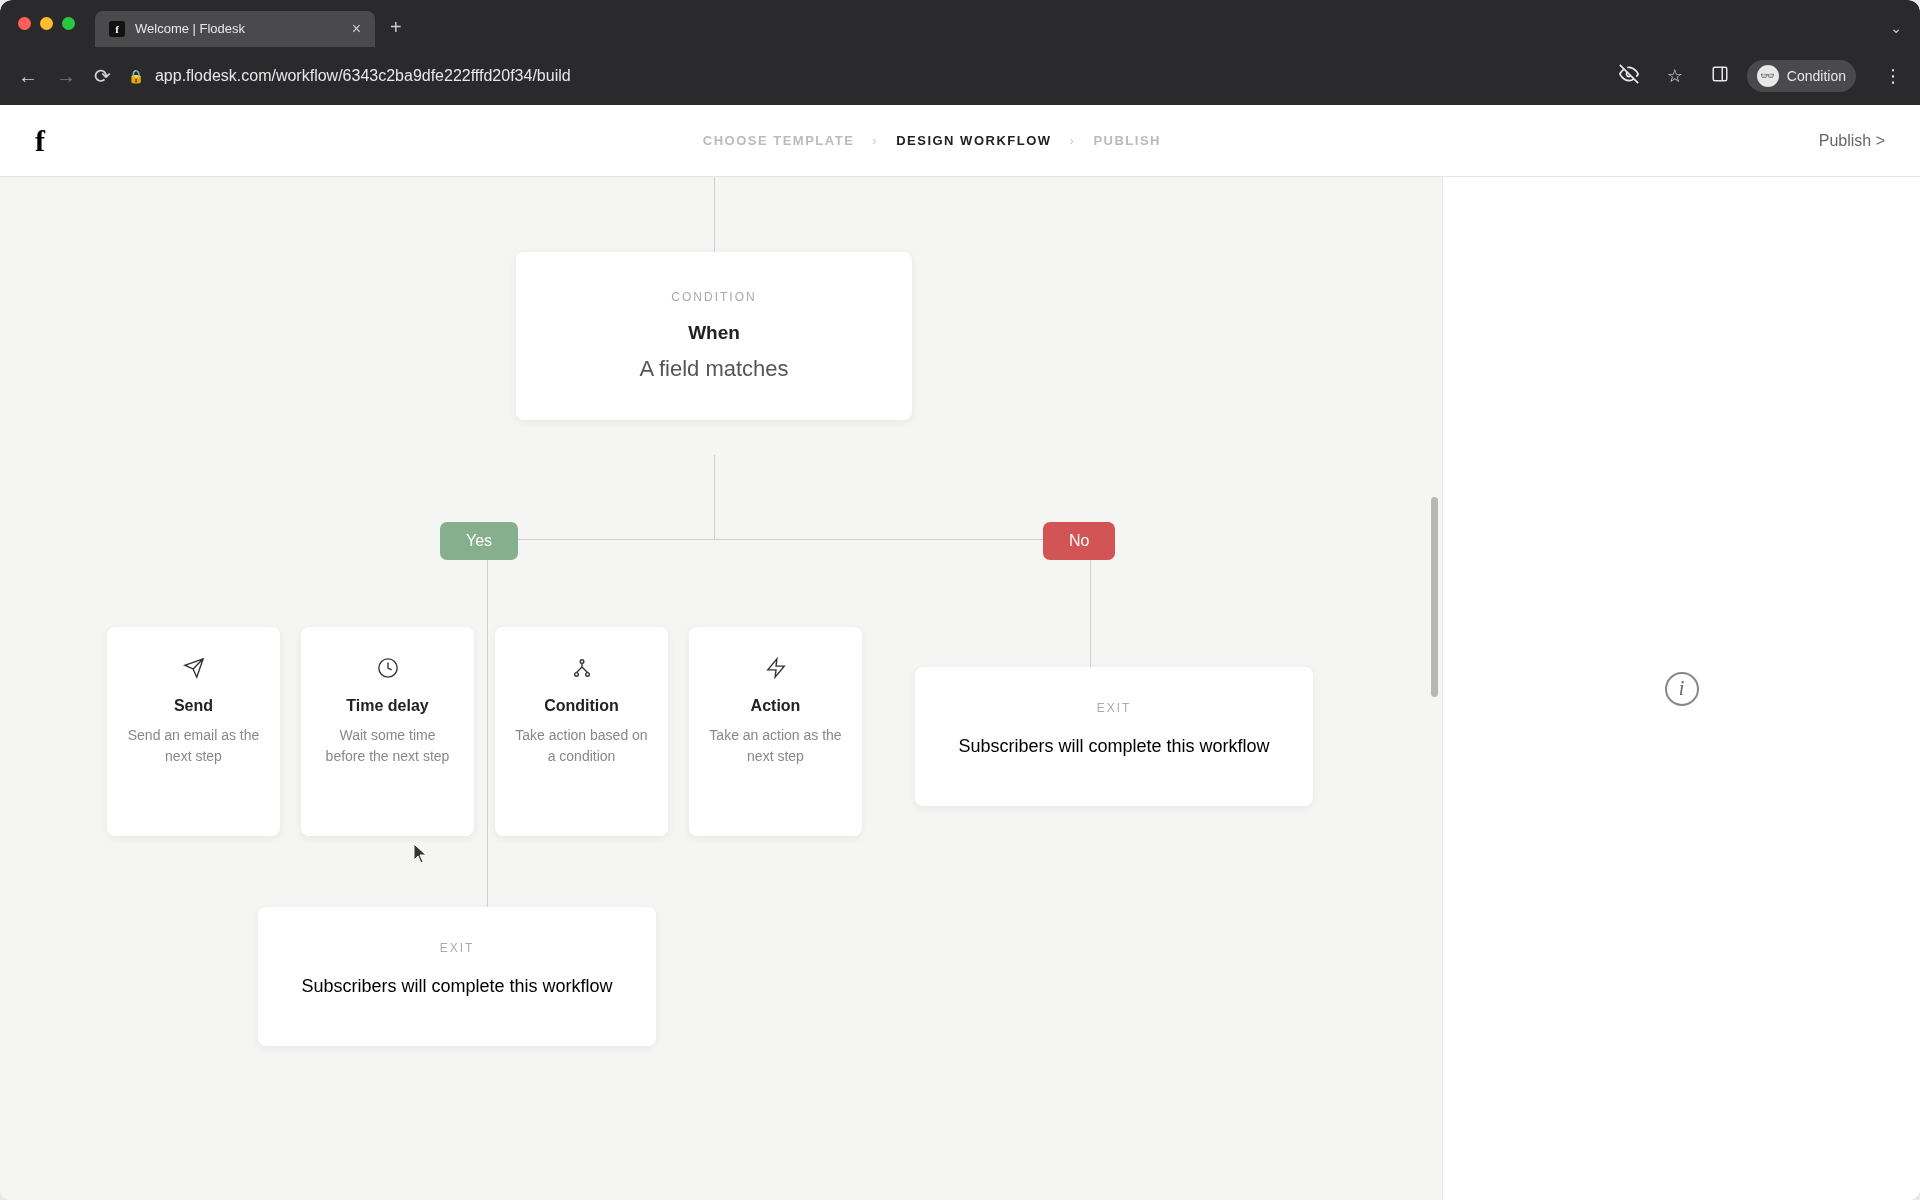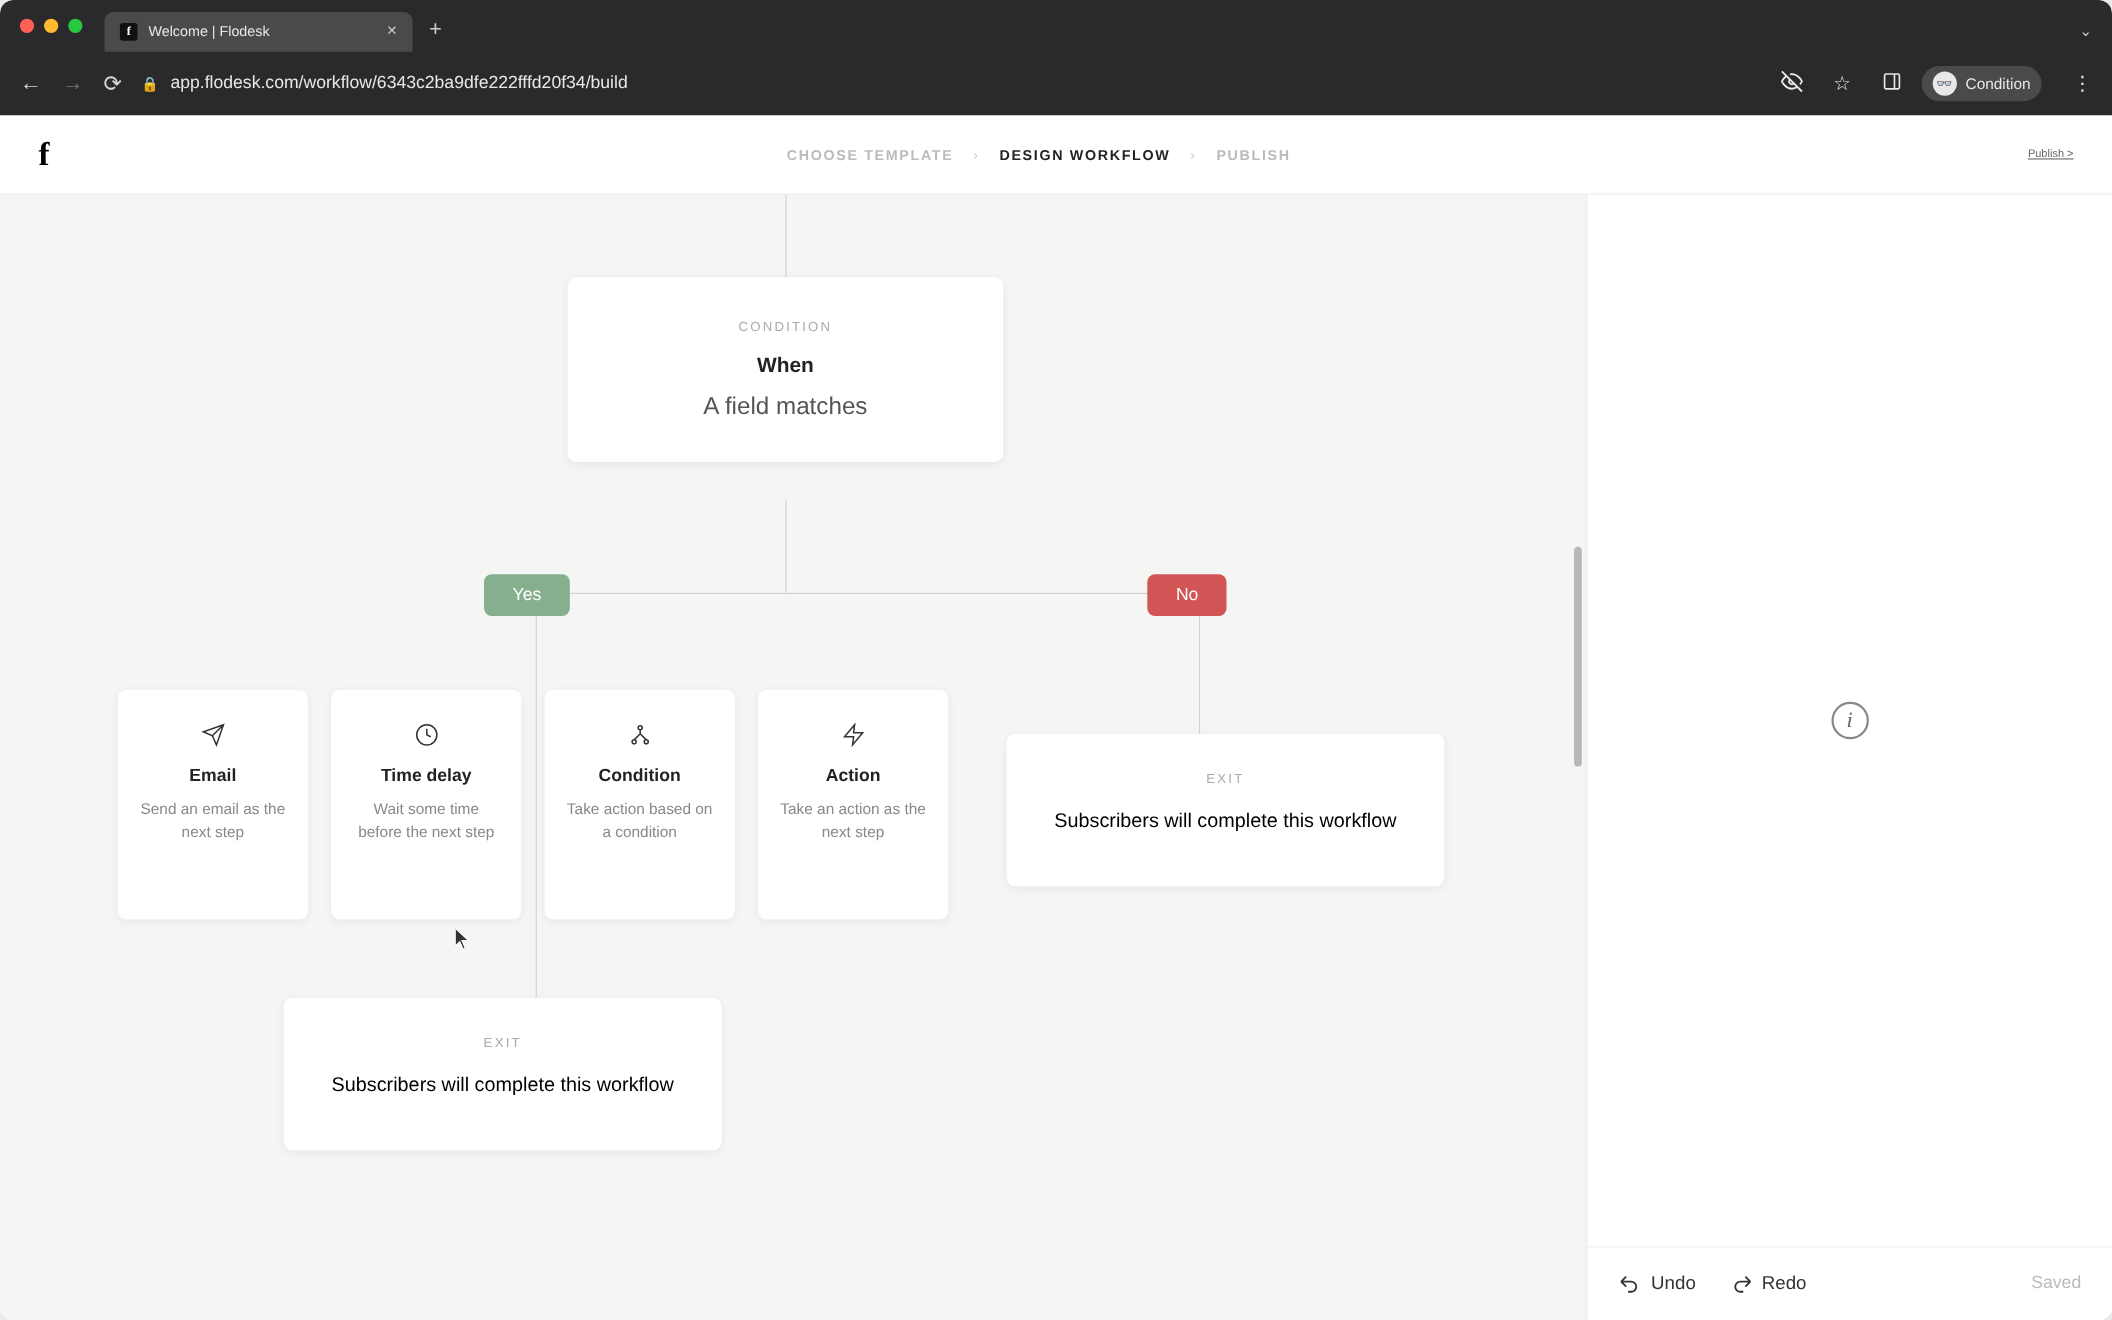--- a/index.html
+++ b/index.html
@@ -155,8 +155,7 @@
     .breadcrumb-sep { color: #ccc; }
     .publish-link {
       color: #666;
-      font-size: 10px;
-      text-decoration: underline;
+      font-size: 16px;
     }
     
     

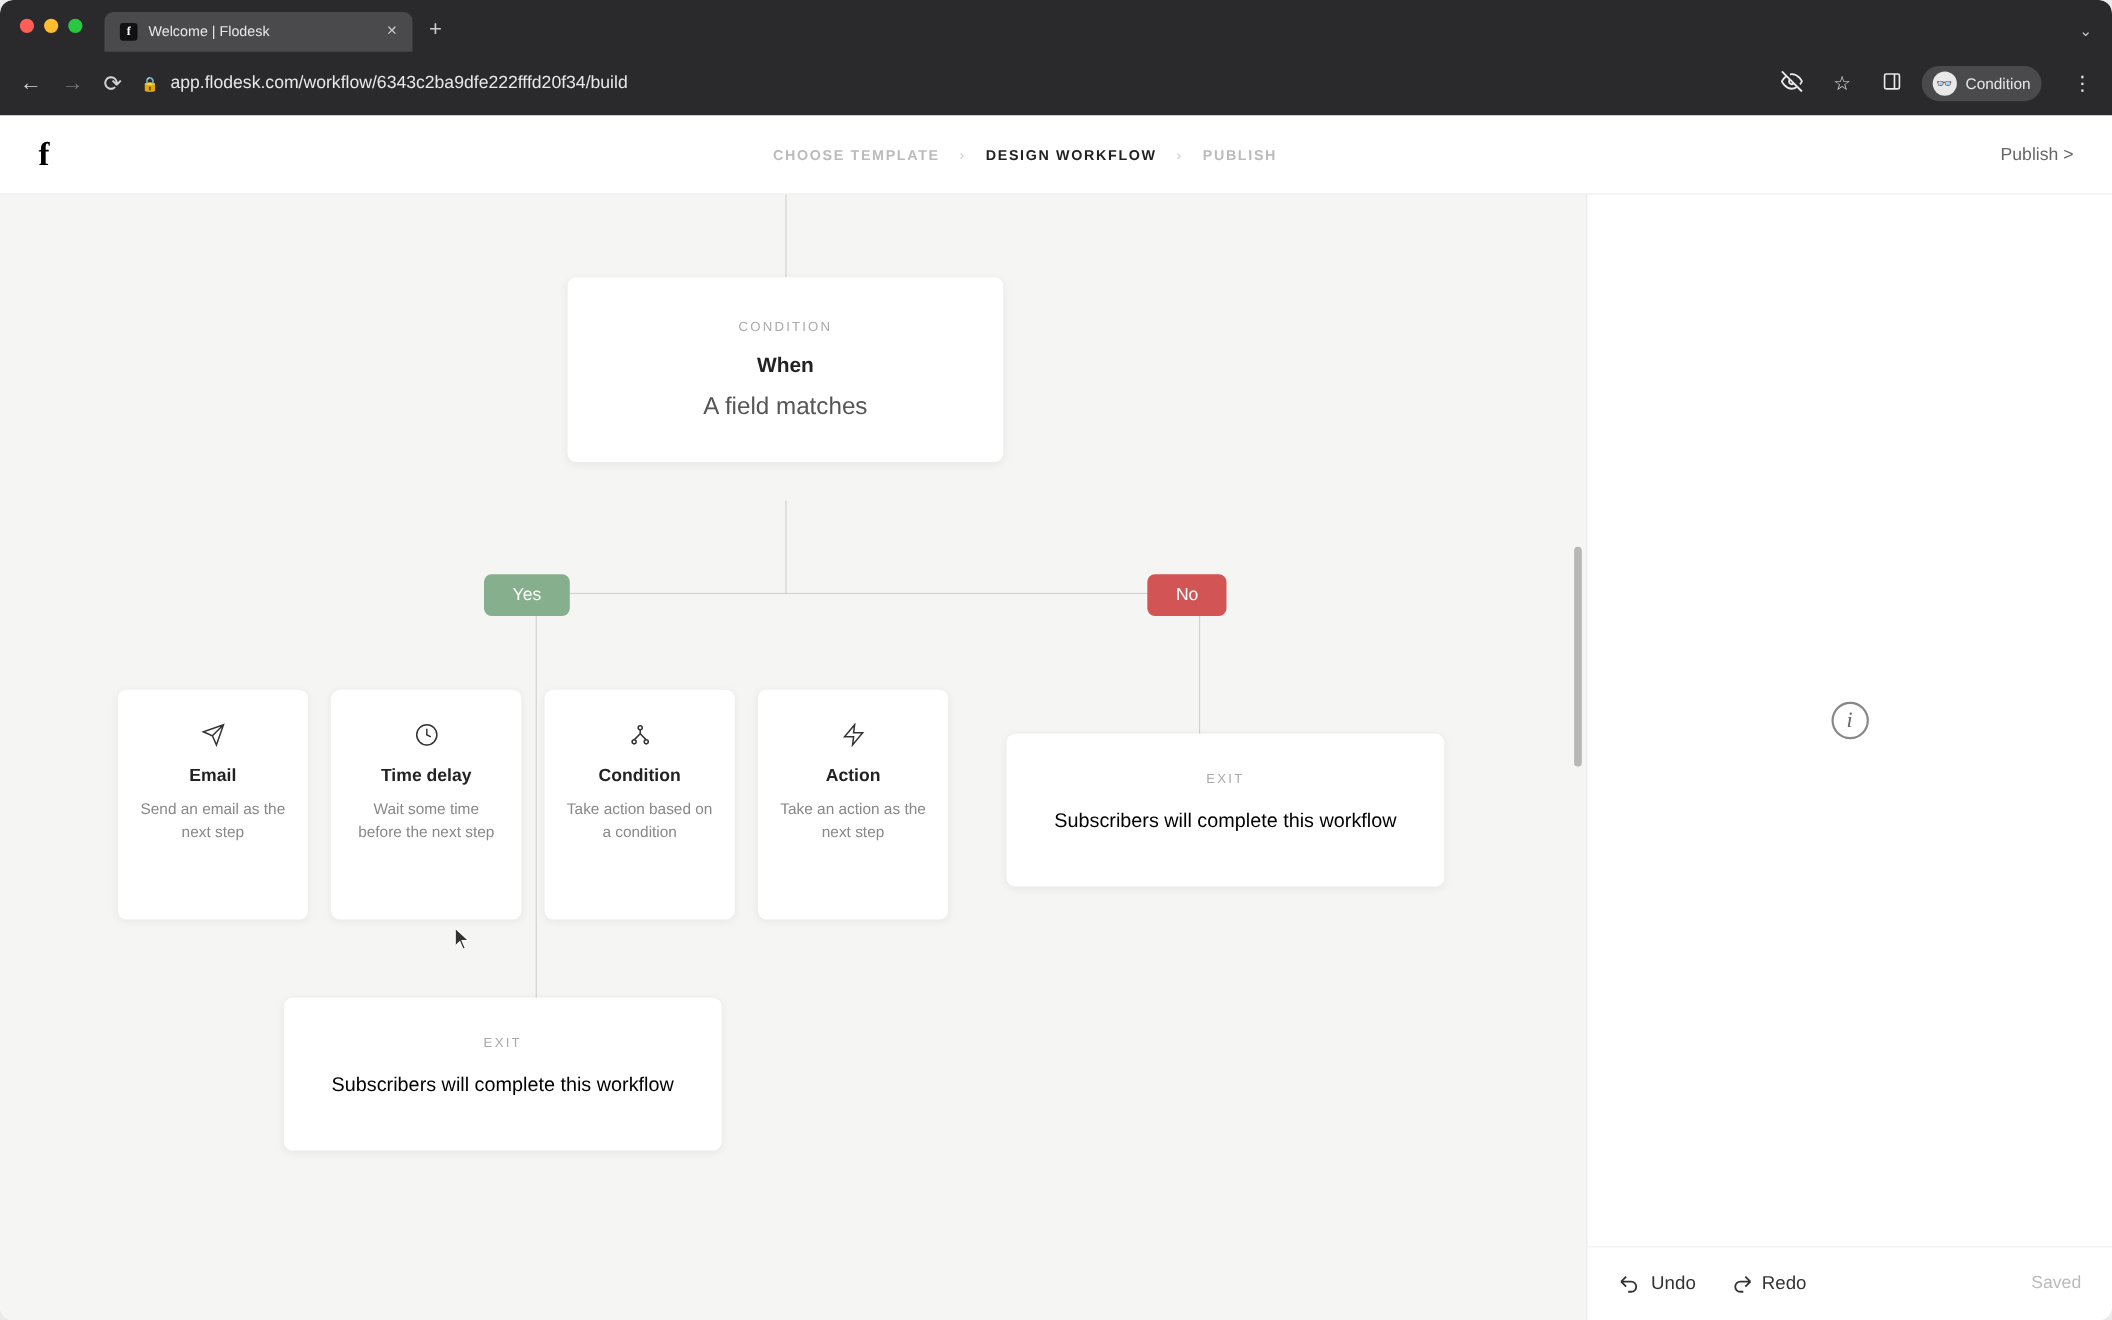--- a/index.html
+++ b/index.html
@@ -440,7 +440,7 @@
                 <path d="M22 2L11 13M22 2l-7 20-4-9-9-4 20-7z"></path>
               </svg>
         </div>
-        <div class="step-title">Email</div>
+        <div class="step-title">Send</div>
         <div class="step-desc">Send an email as the next step</div>
       </div>
       <div class="step-card">

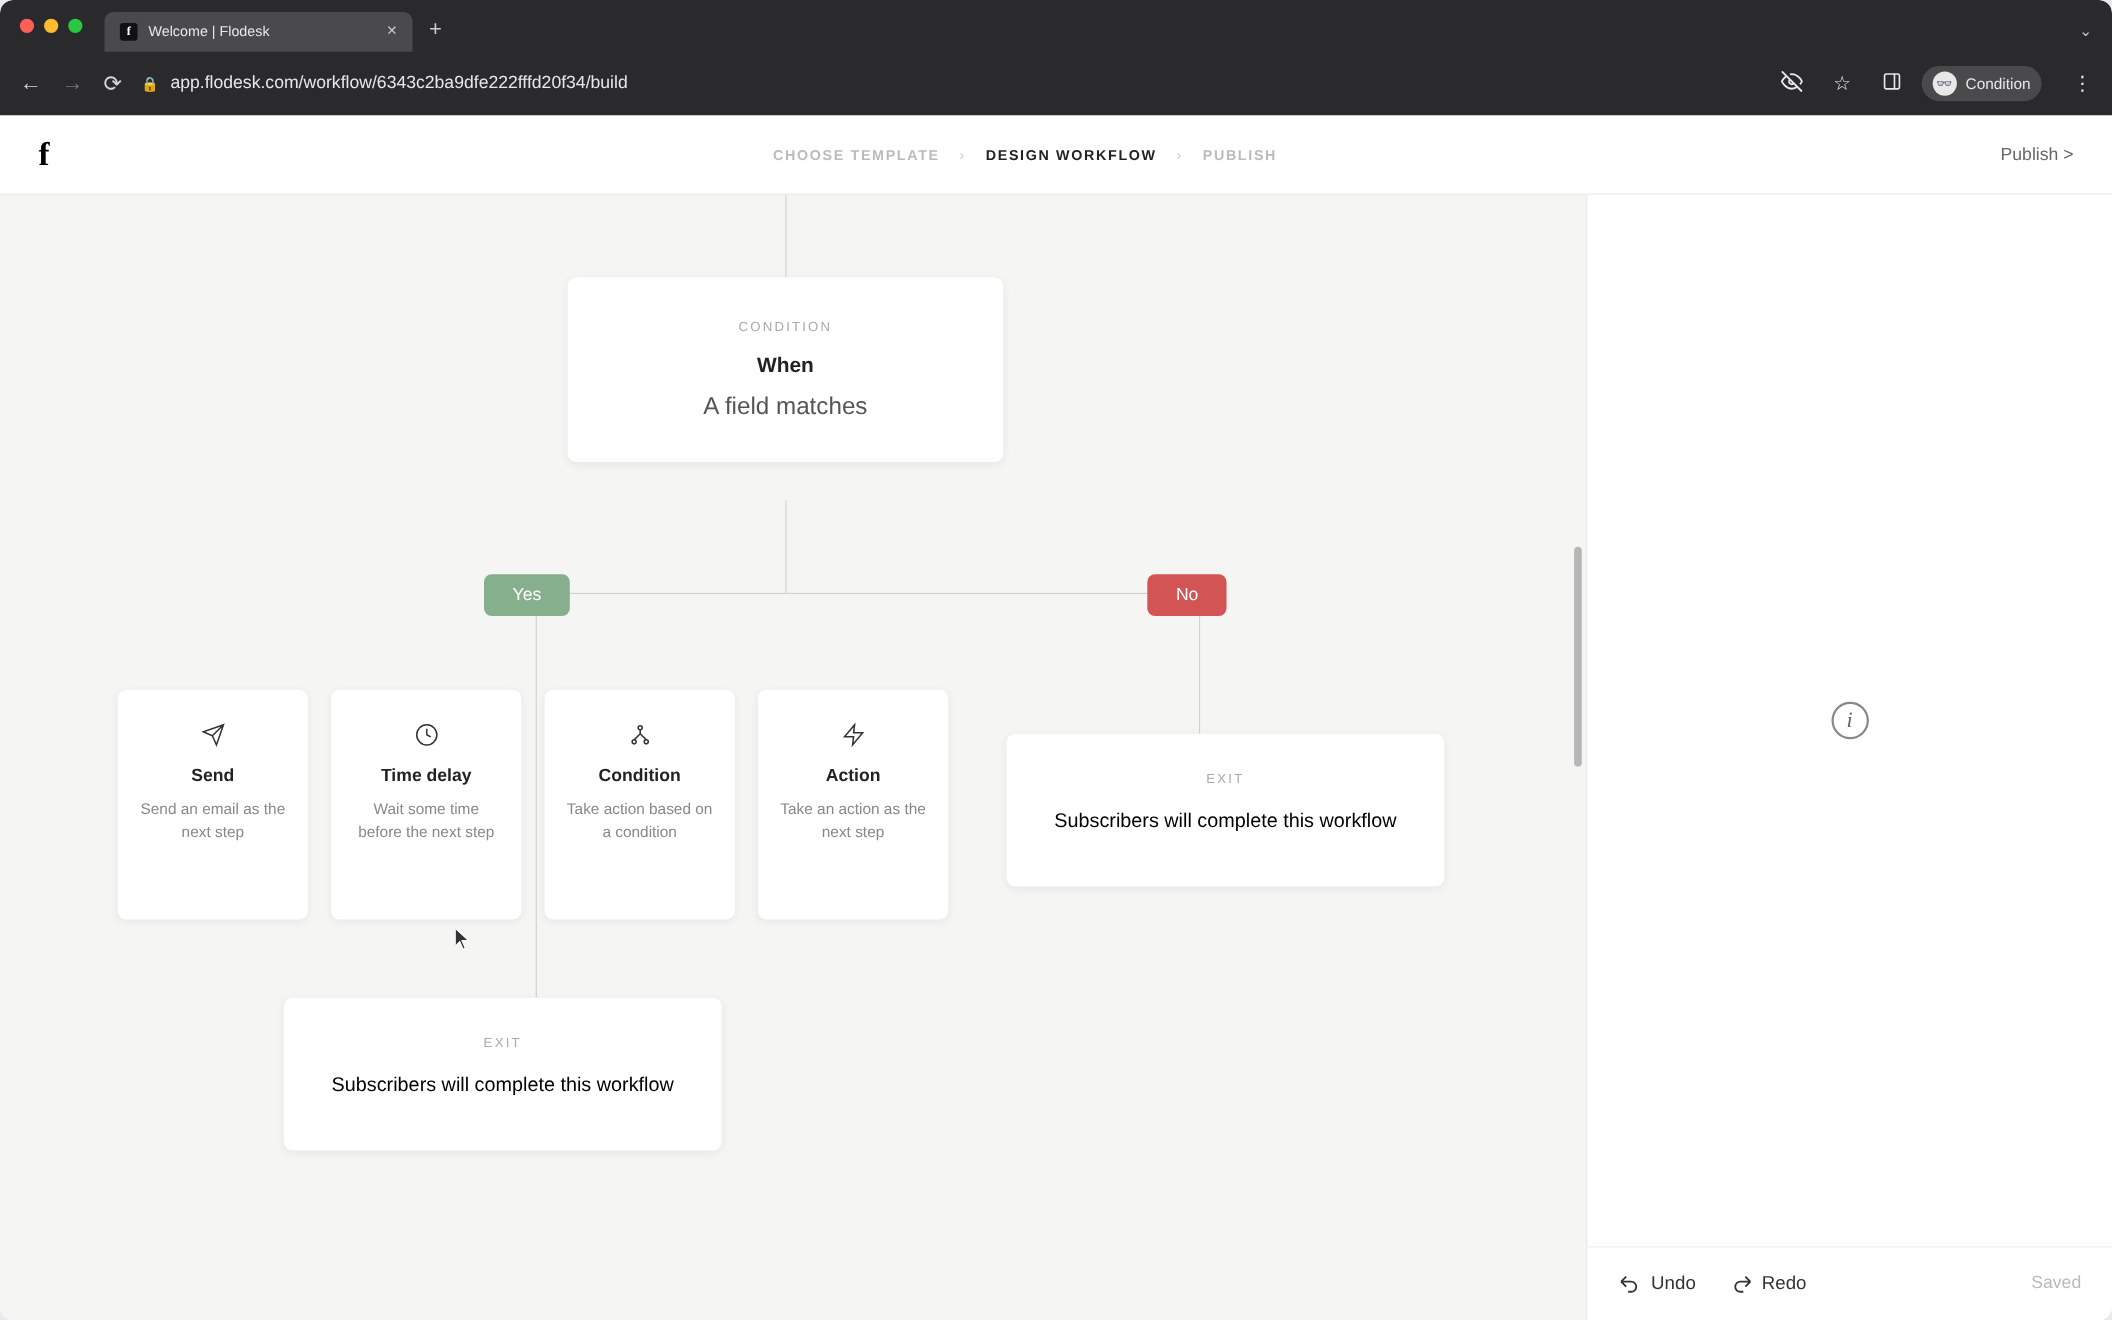--- a/index.html
+++ b/index.html
@@ -499,21 +499,6 @@
     <div class="sidebar-content">
       <div class="info-icon">i</div>
     </div>
-    <div class="sidebar-footer">
-      <div class="undo-redo">
-        <svg viewBox="0 0 24 24" fill="none" stroke="currentColor" stroke-width="1.8">
-              <path d="M3 10h10a5 5 0 0 1 0 10h-3M3 10l5-5M3 10l5 5"></path>
-            </svg>
-        <span>Undo</span>
-      </div>
-      <div class="undo-redo">
-        <svg viewBox="0 0 24 24" fill="none" stroke="currentColor" stroke-width="1.8">
-              <path d="M21 10H11a5 5 0 0 0 0 10h3M21 10l-5-5M21 10l-5 5"></path>
-            </svg>
-        <span>Redo</span>
-      </div>
-      <div class="saved">Saved</div>
-    </div>
   </div>
 </div>
 

